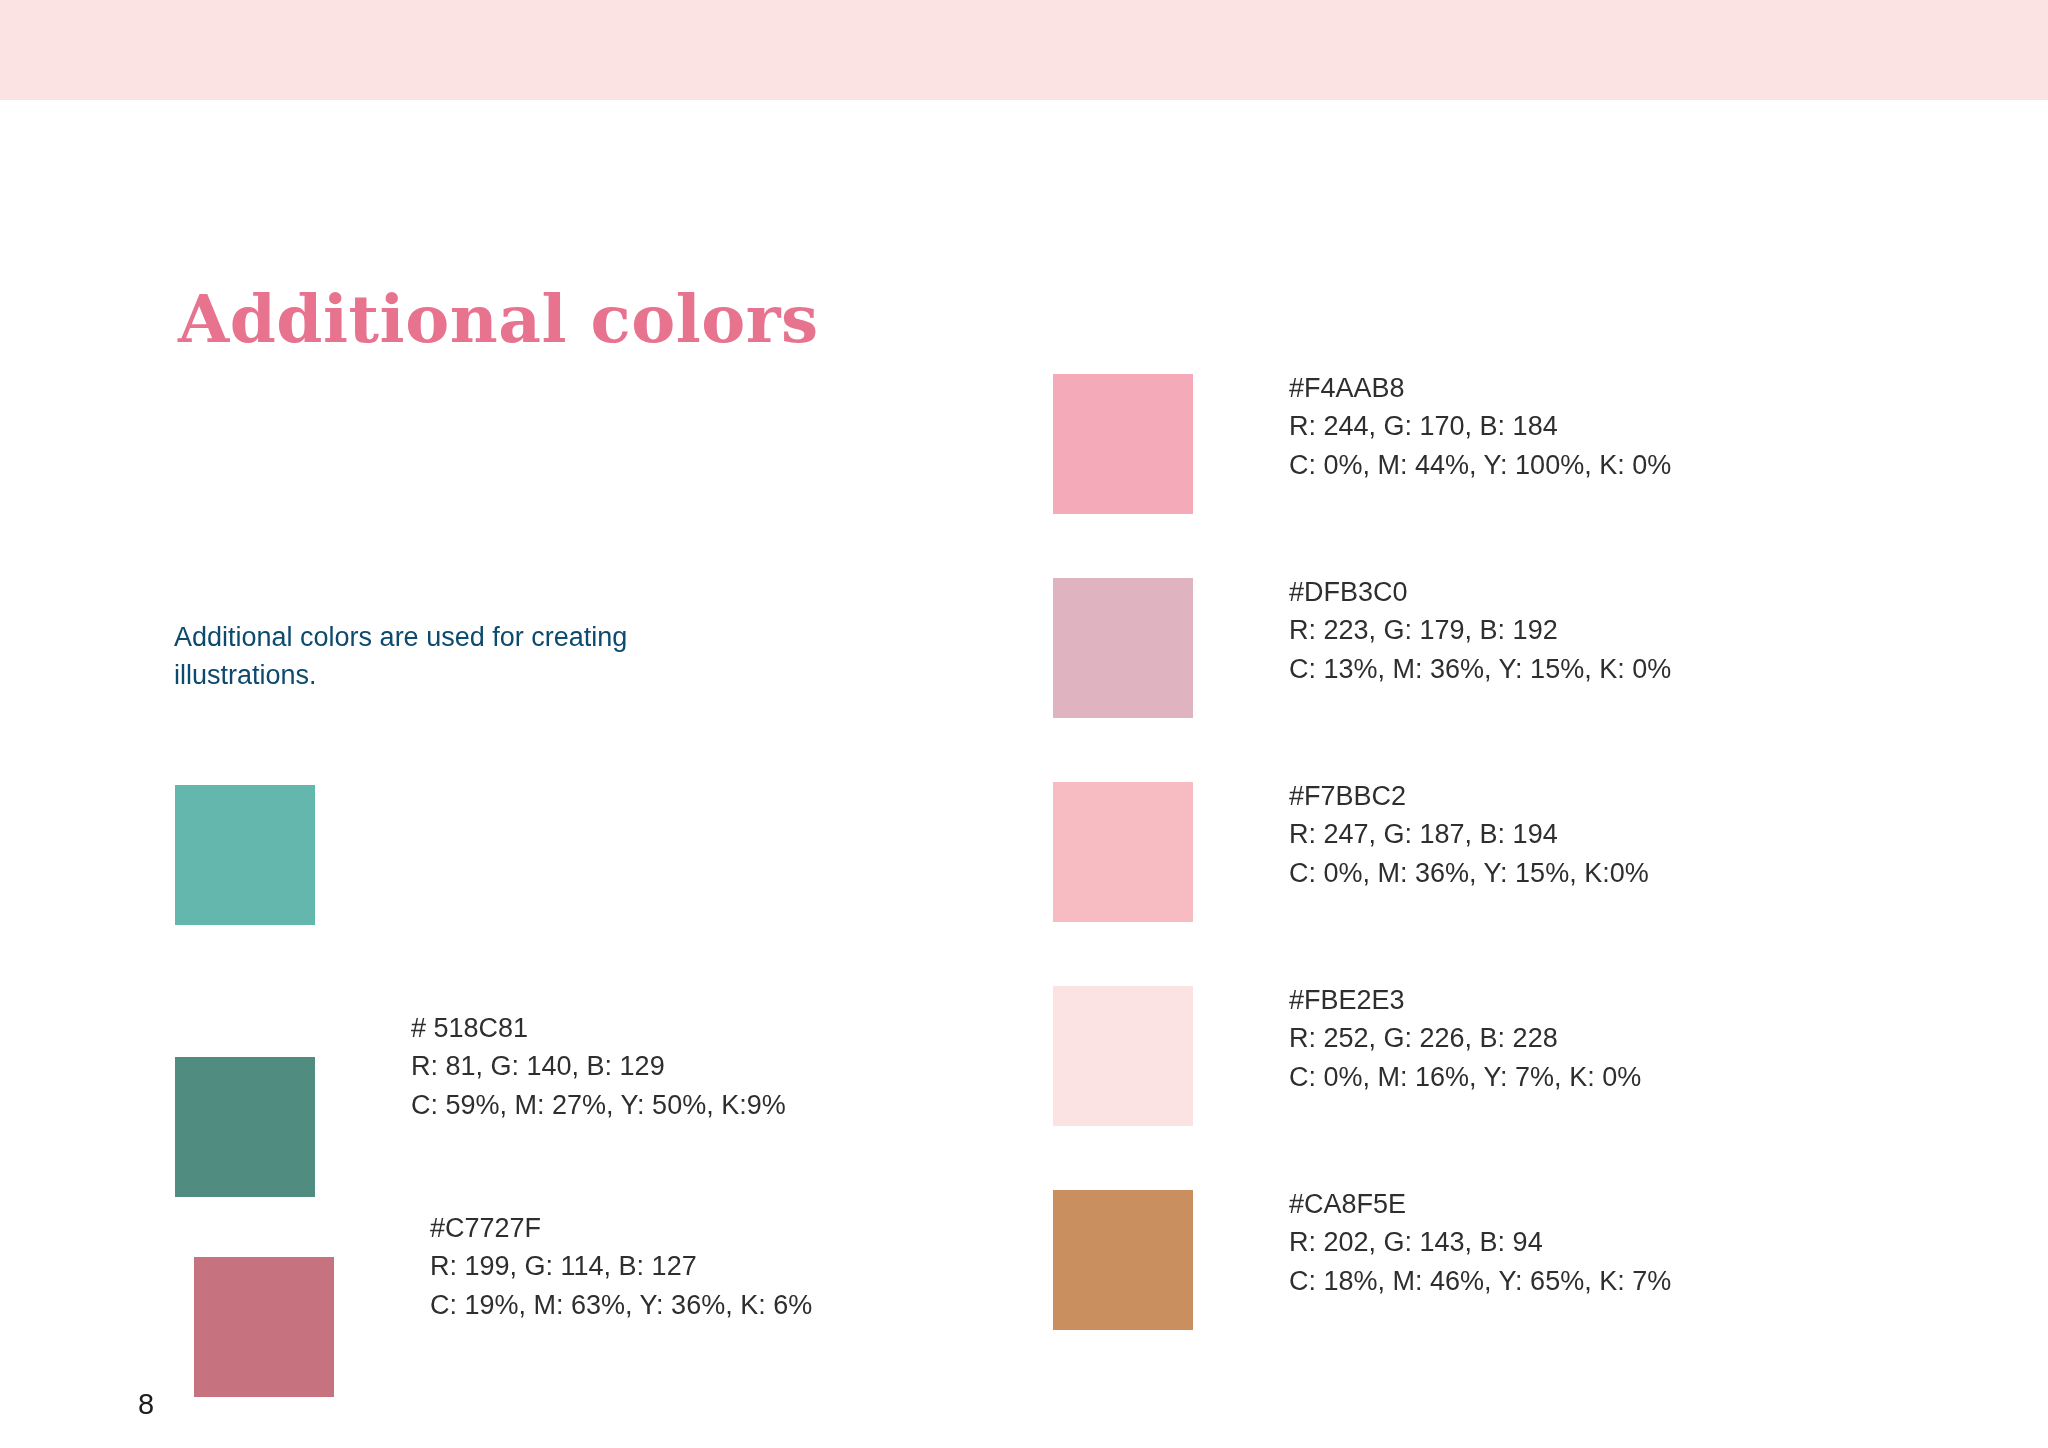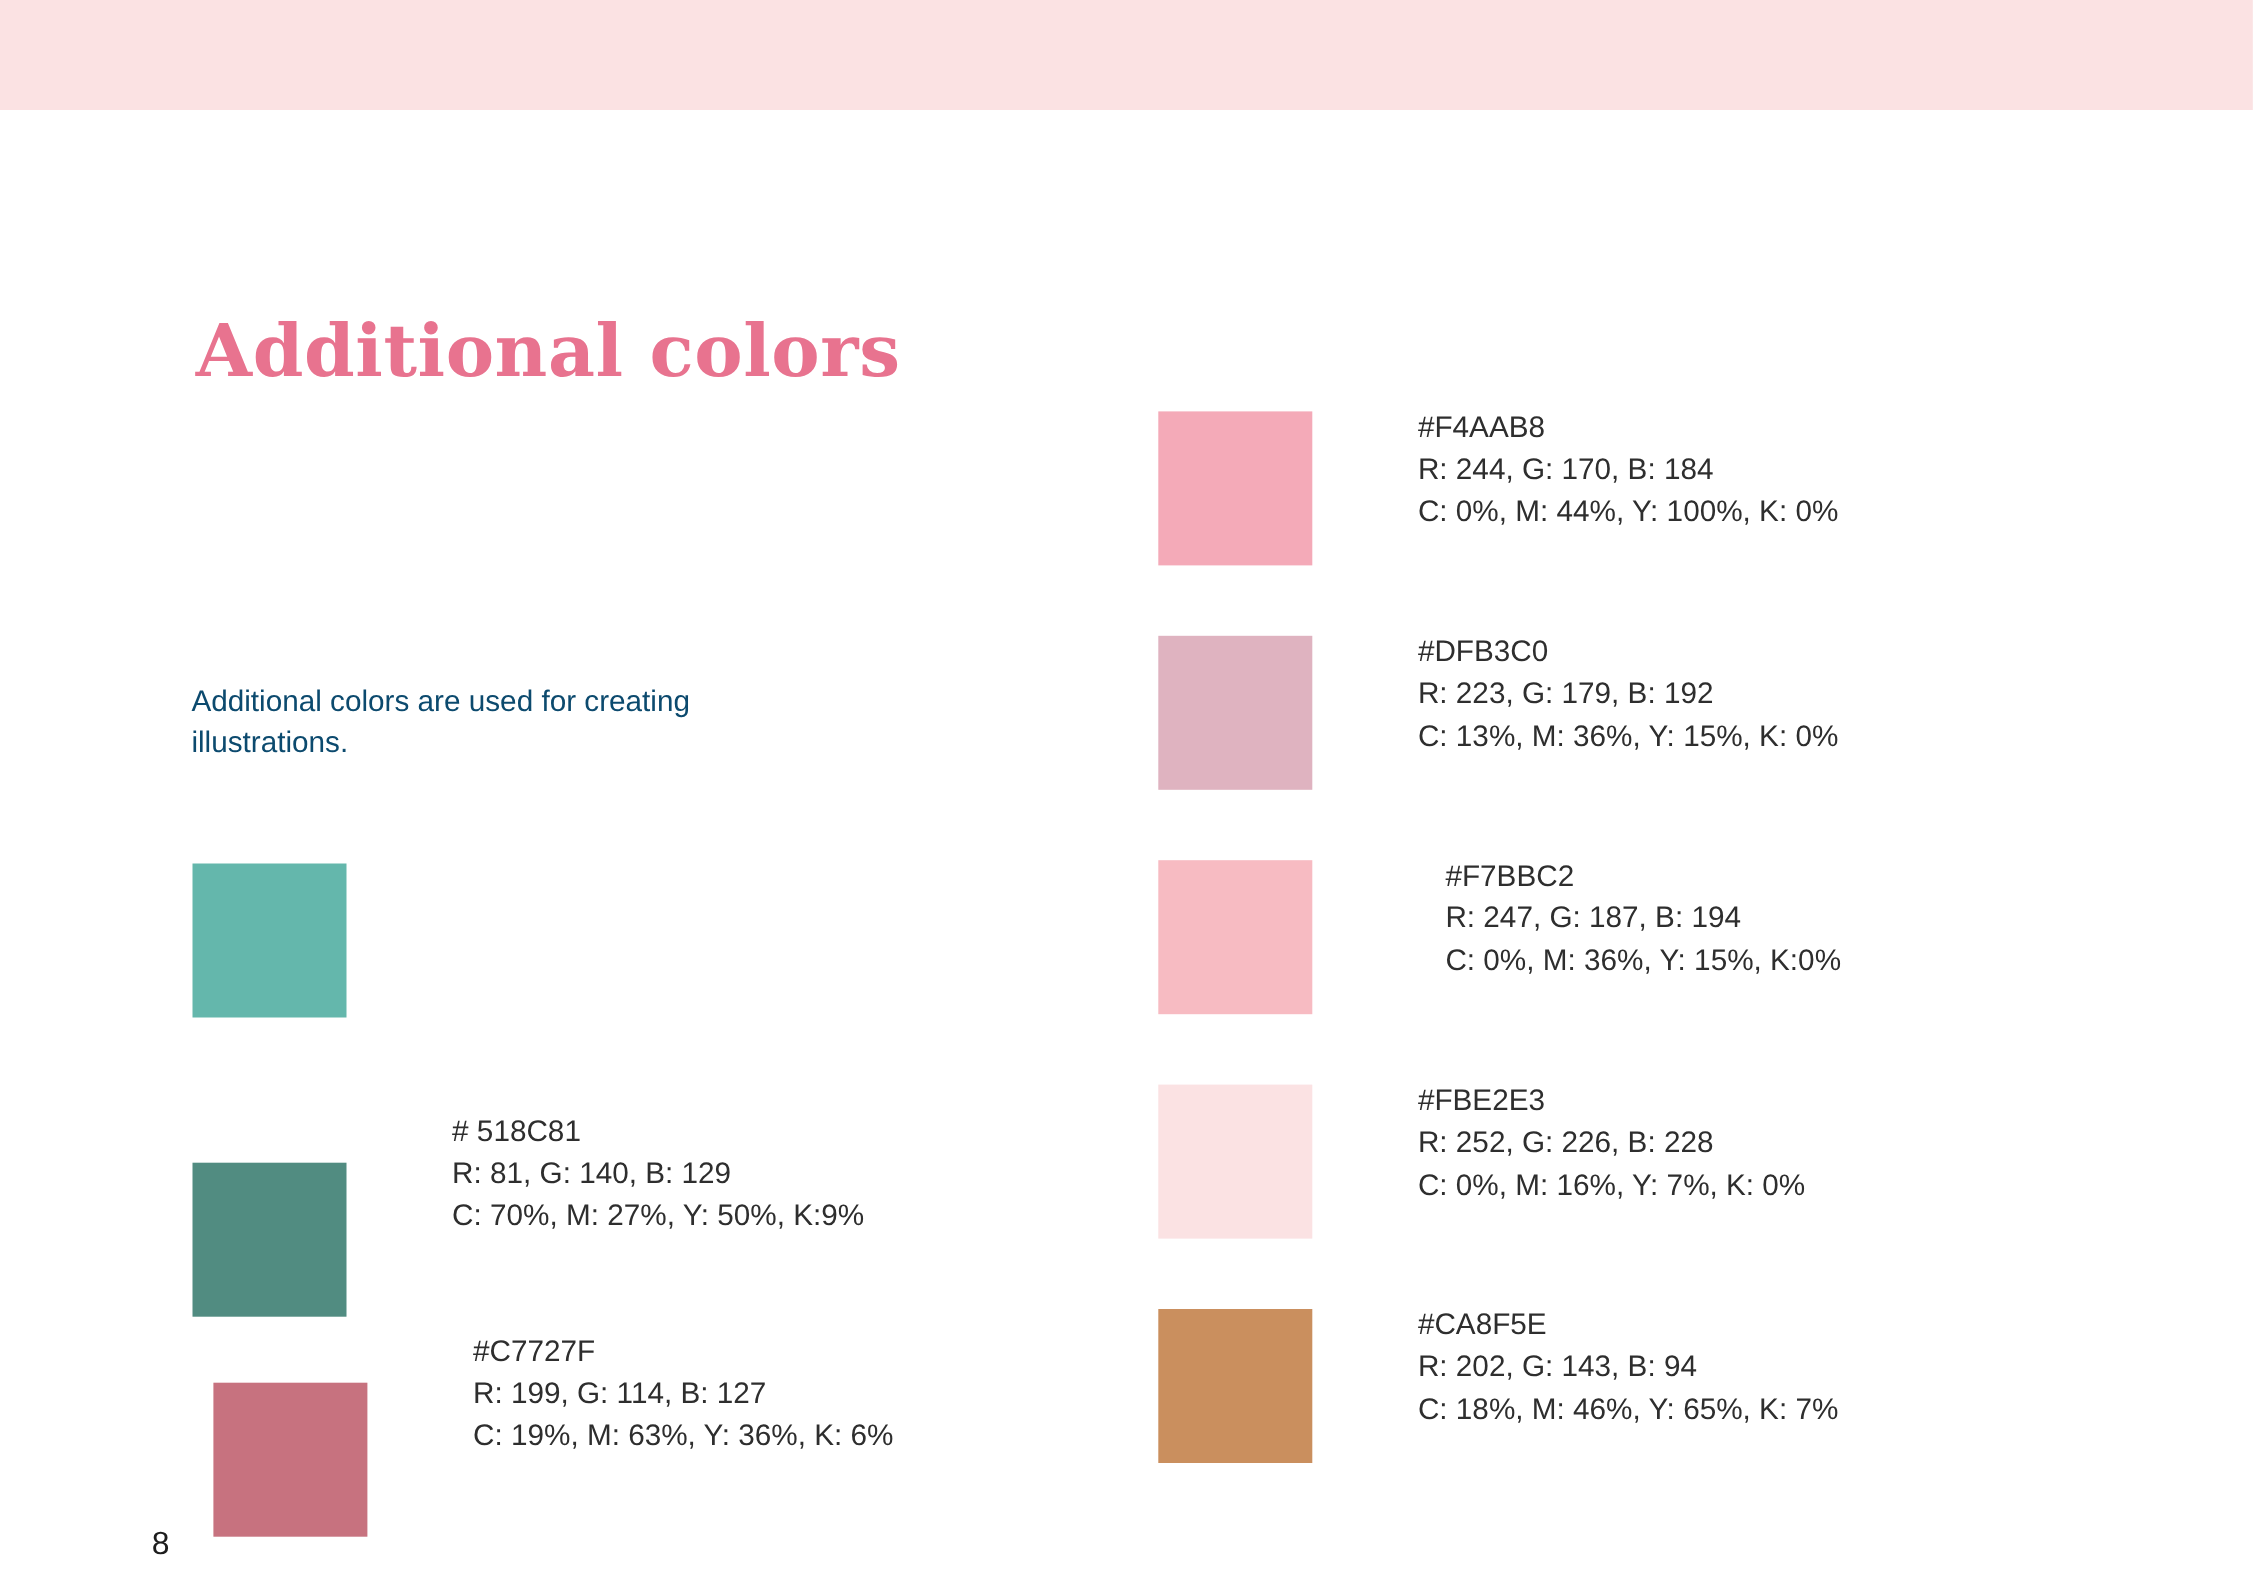--- a/index.html
+++ b/index.html
@@ -92,7 +92,7 @@
   
   .row-r1 { top: 274px; }
   .row-r2 { top: 478px; }
-  .row-r3 { top: 682px; gap: 25px; }
+  .row-r3 { top: 682px; }
   .row-r4 { top: 886px; }
   .row-r5 { top: 1090px; }
 

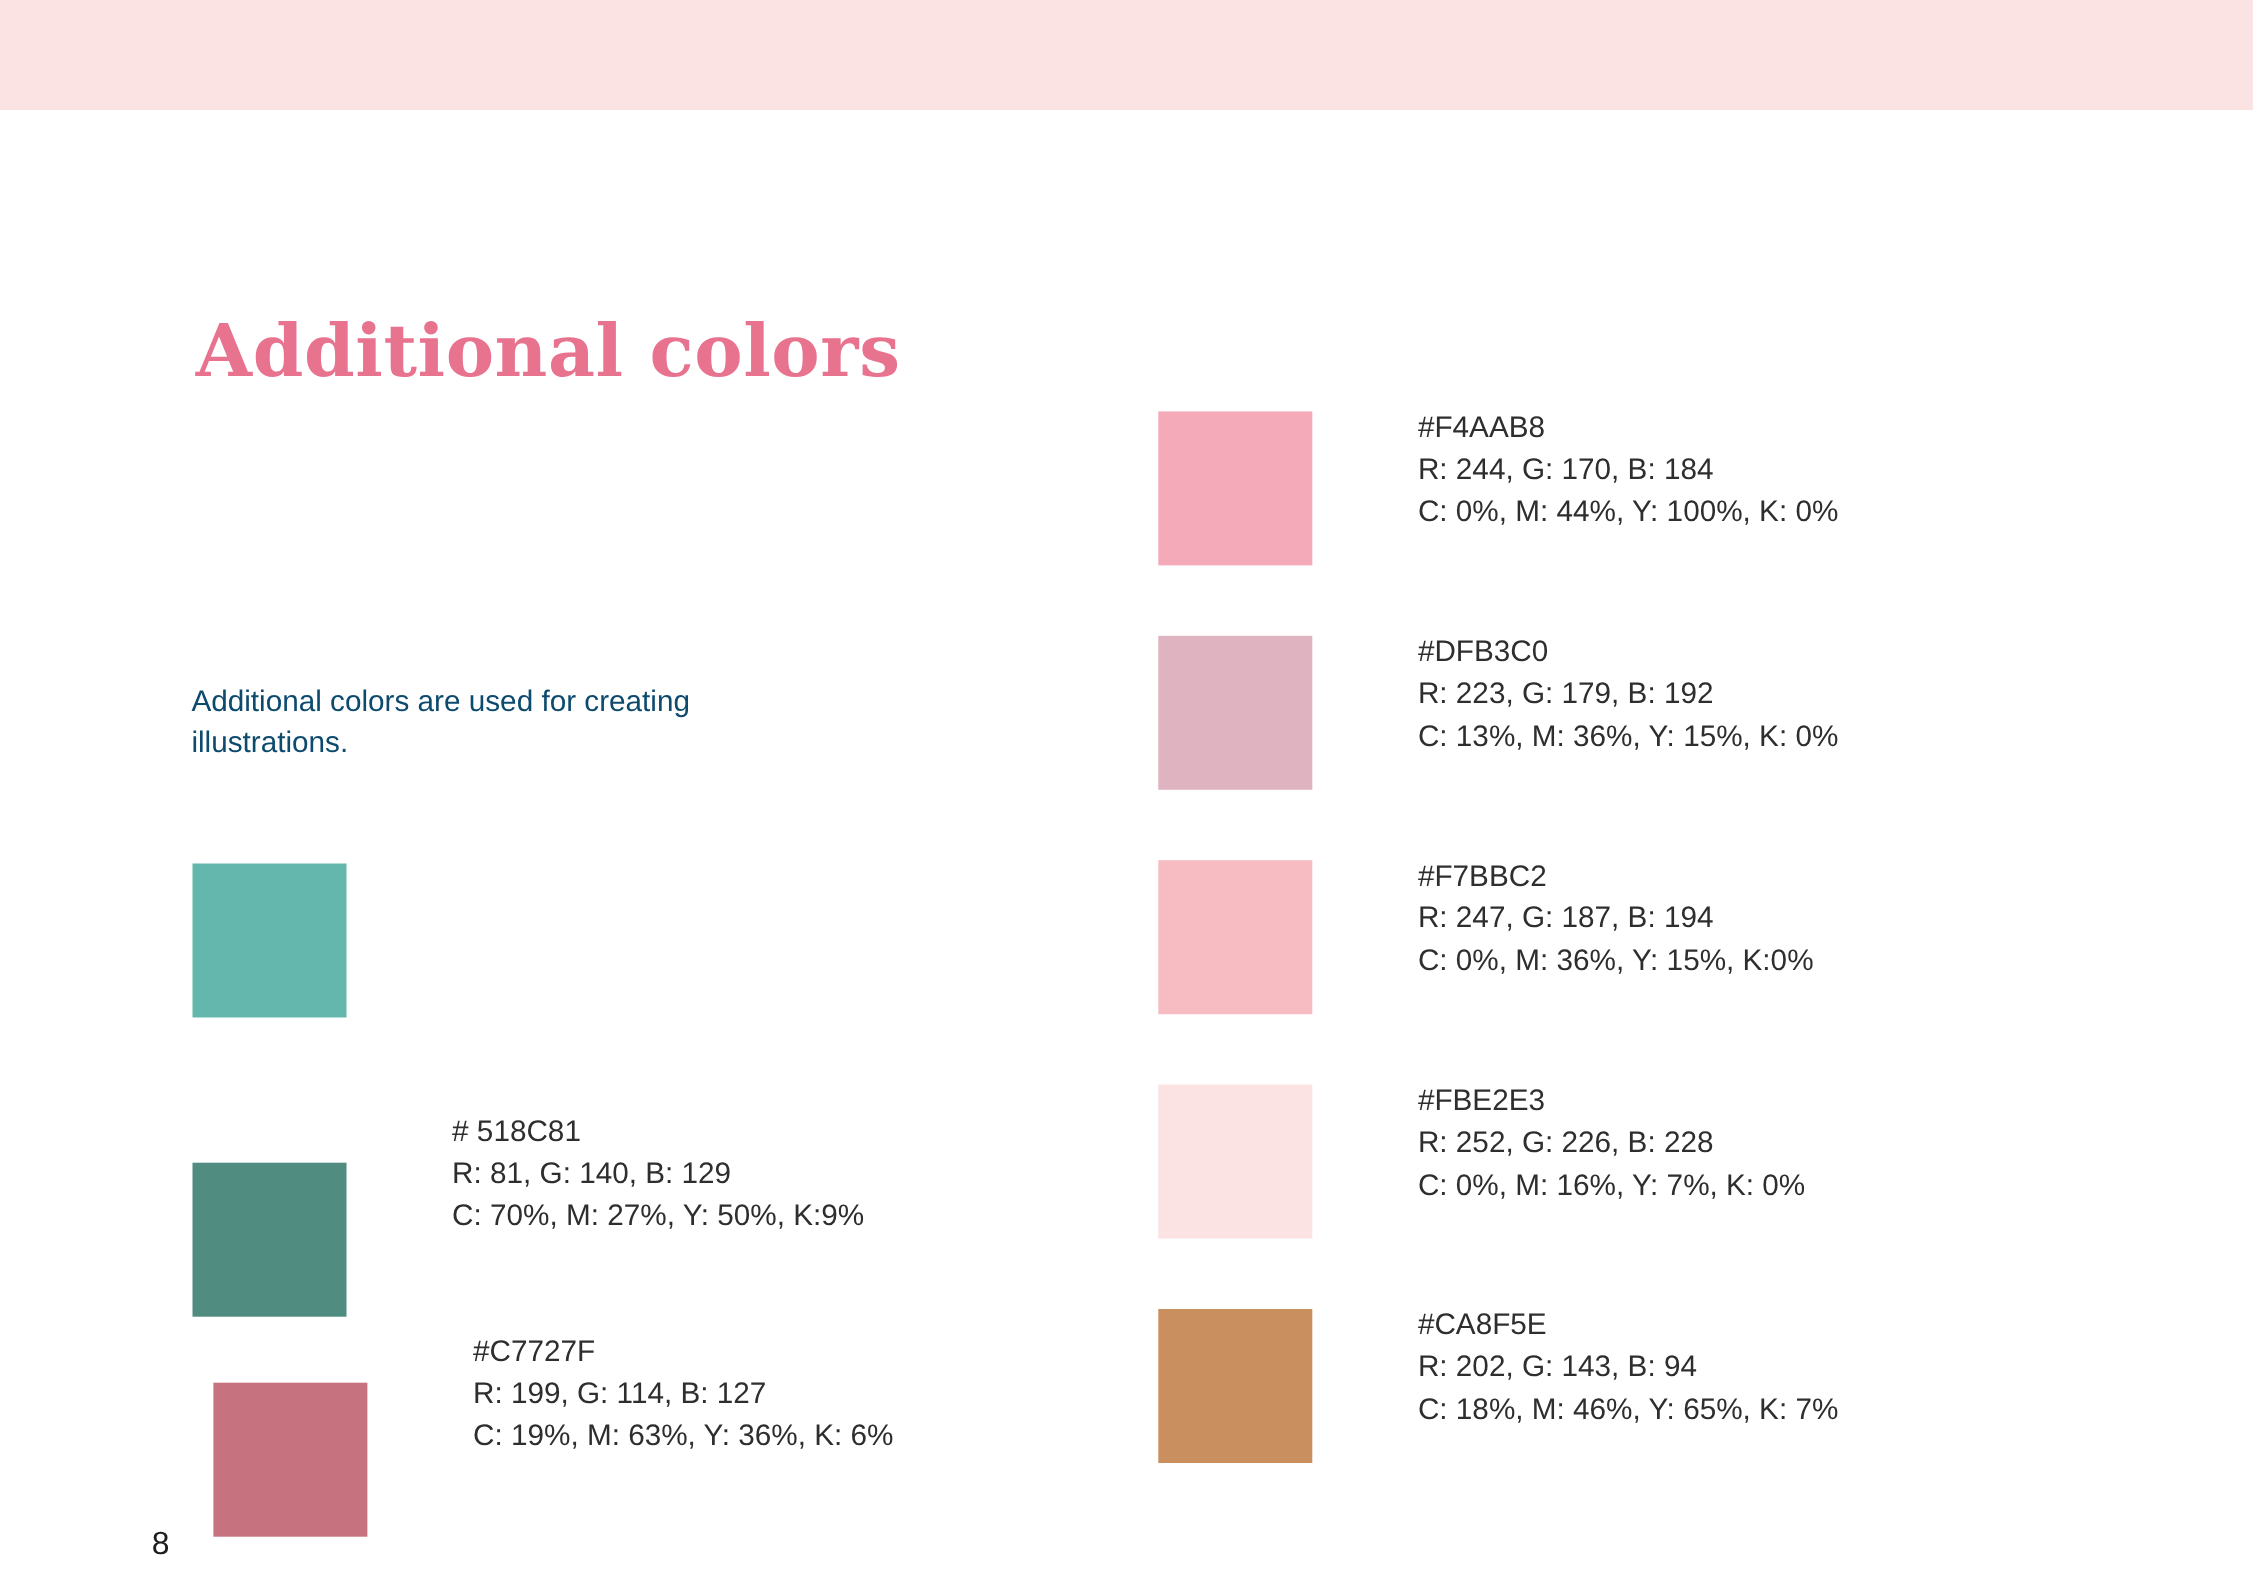--- a/index.html
+++ b/index.html
@@ -135,7 +135,7 @@
     <div class="swatch-text">
       <span class="line"># 518C81</span>
       <span class="line">R: 81, G: 140, B: 129</span>
-      <span class="line">C: 70%, M: 27%, Y: 50%, K:9%</span>
+      <span class="line">C: 59%, M: 27%, Y: 50%, K:9%</span>
     </div>
   </div>
 

